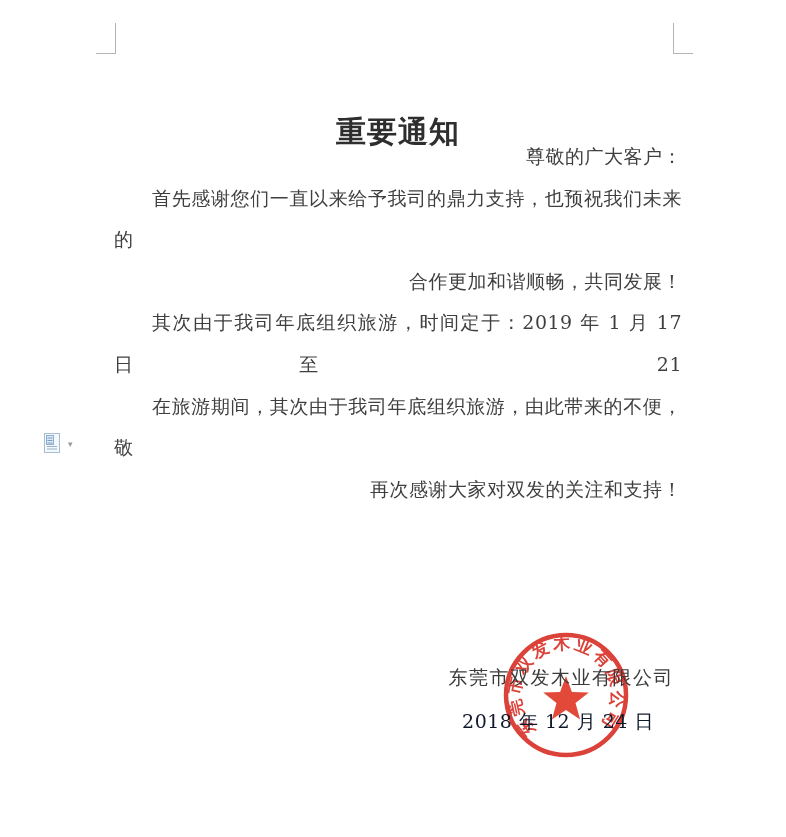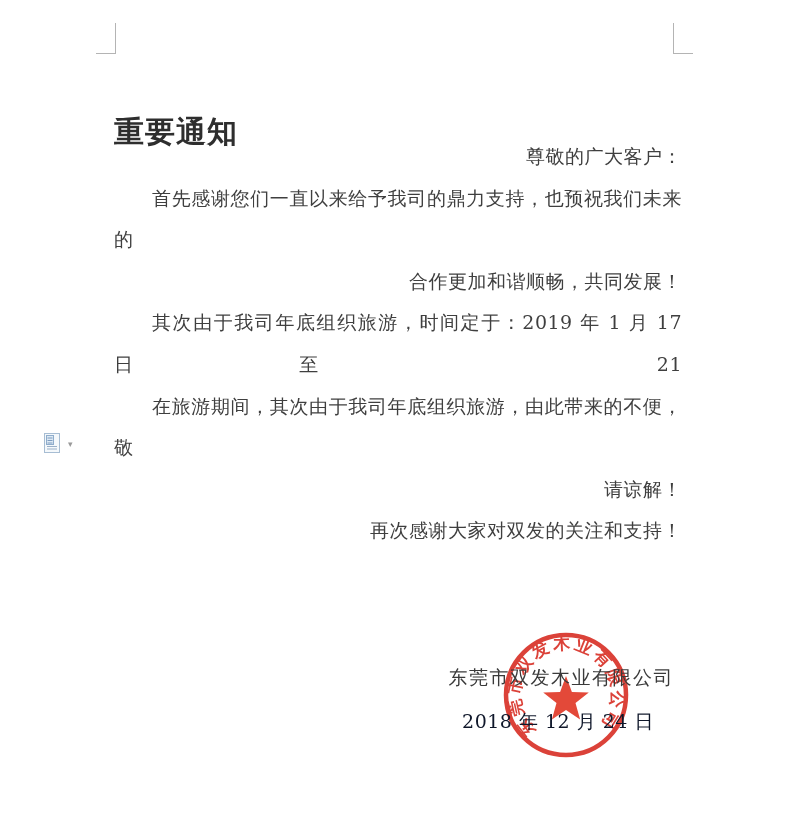--- a/index.html
+++ b/index.html
@@ -18,7 +18,7 @@
 
   .doc-title{
     position:absolute;left:114px;top:92px;width:568px;
-    text-align:left;
+    text-align:center;
     font-size:30px;font-weight:bold;color:#2e2e2e;
     letter-spacing:1px;
   }

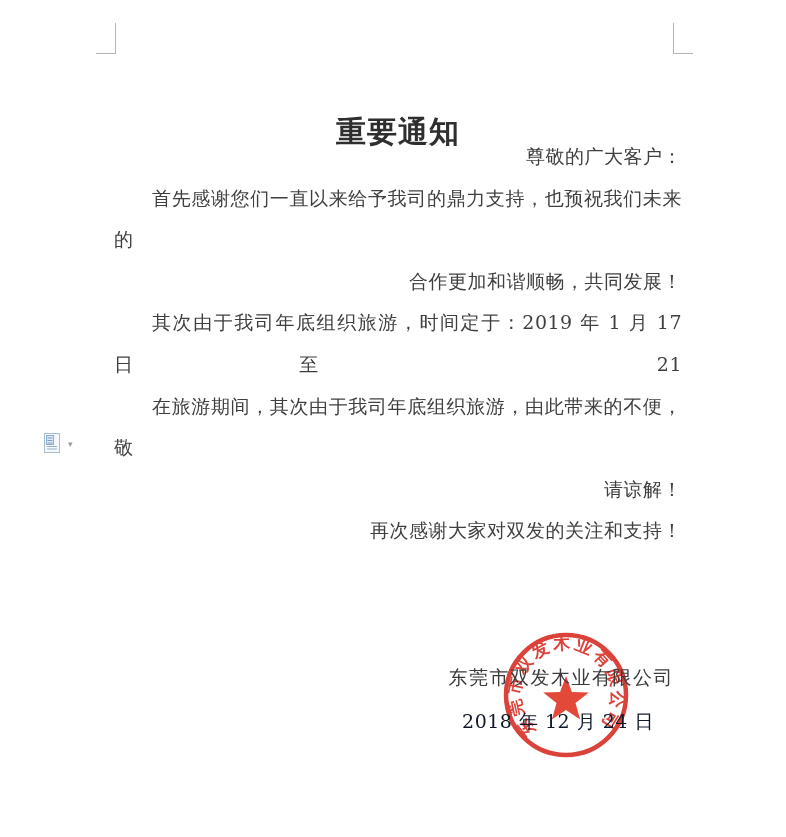--- a/index.html
+++ b/index.html
@@ -77,7 +77,6 @@
     <div class="line">合作更加和谐顺畅，共同发展！</div>
     <div class="line indent fill">其次由于我司年底组织旅游，时间定于：2019 年 1 月 17 日至 21</div>
     <div class="line indent fill">在旅游期间，其次由于我司年底组织旅游，由此带来的不便，敬</div>
-    <div class="line">请谅解！</div>
     <div class="line indent">再次感谢大家对双发的关注和支持！</div>
   </div>
 

